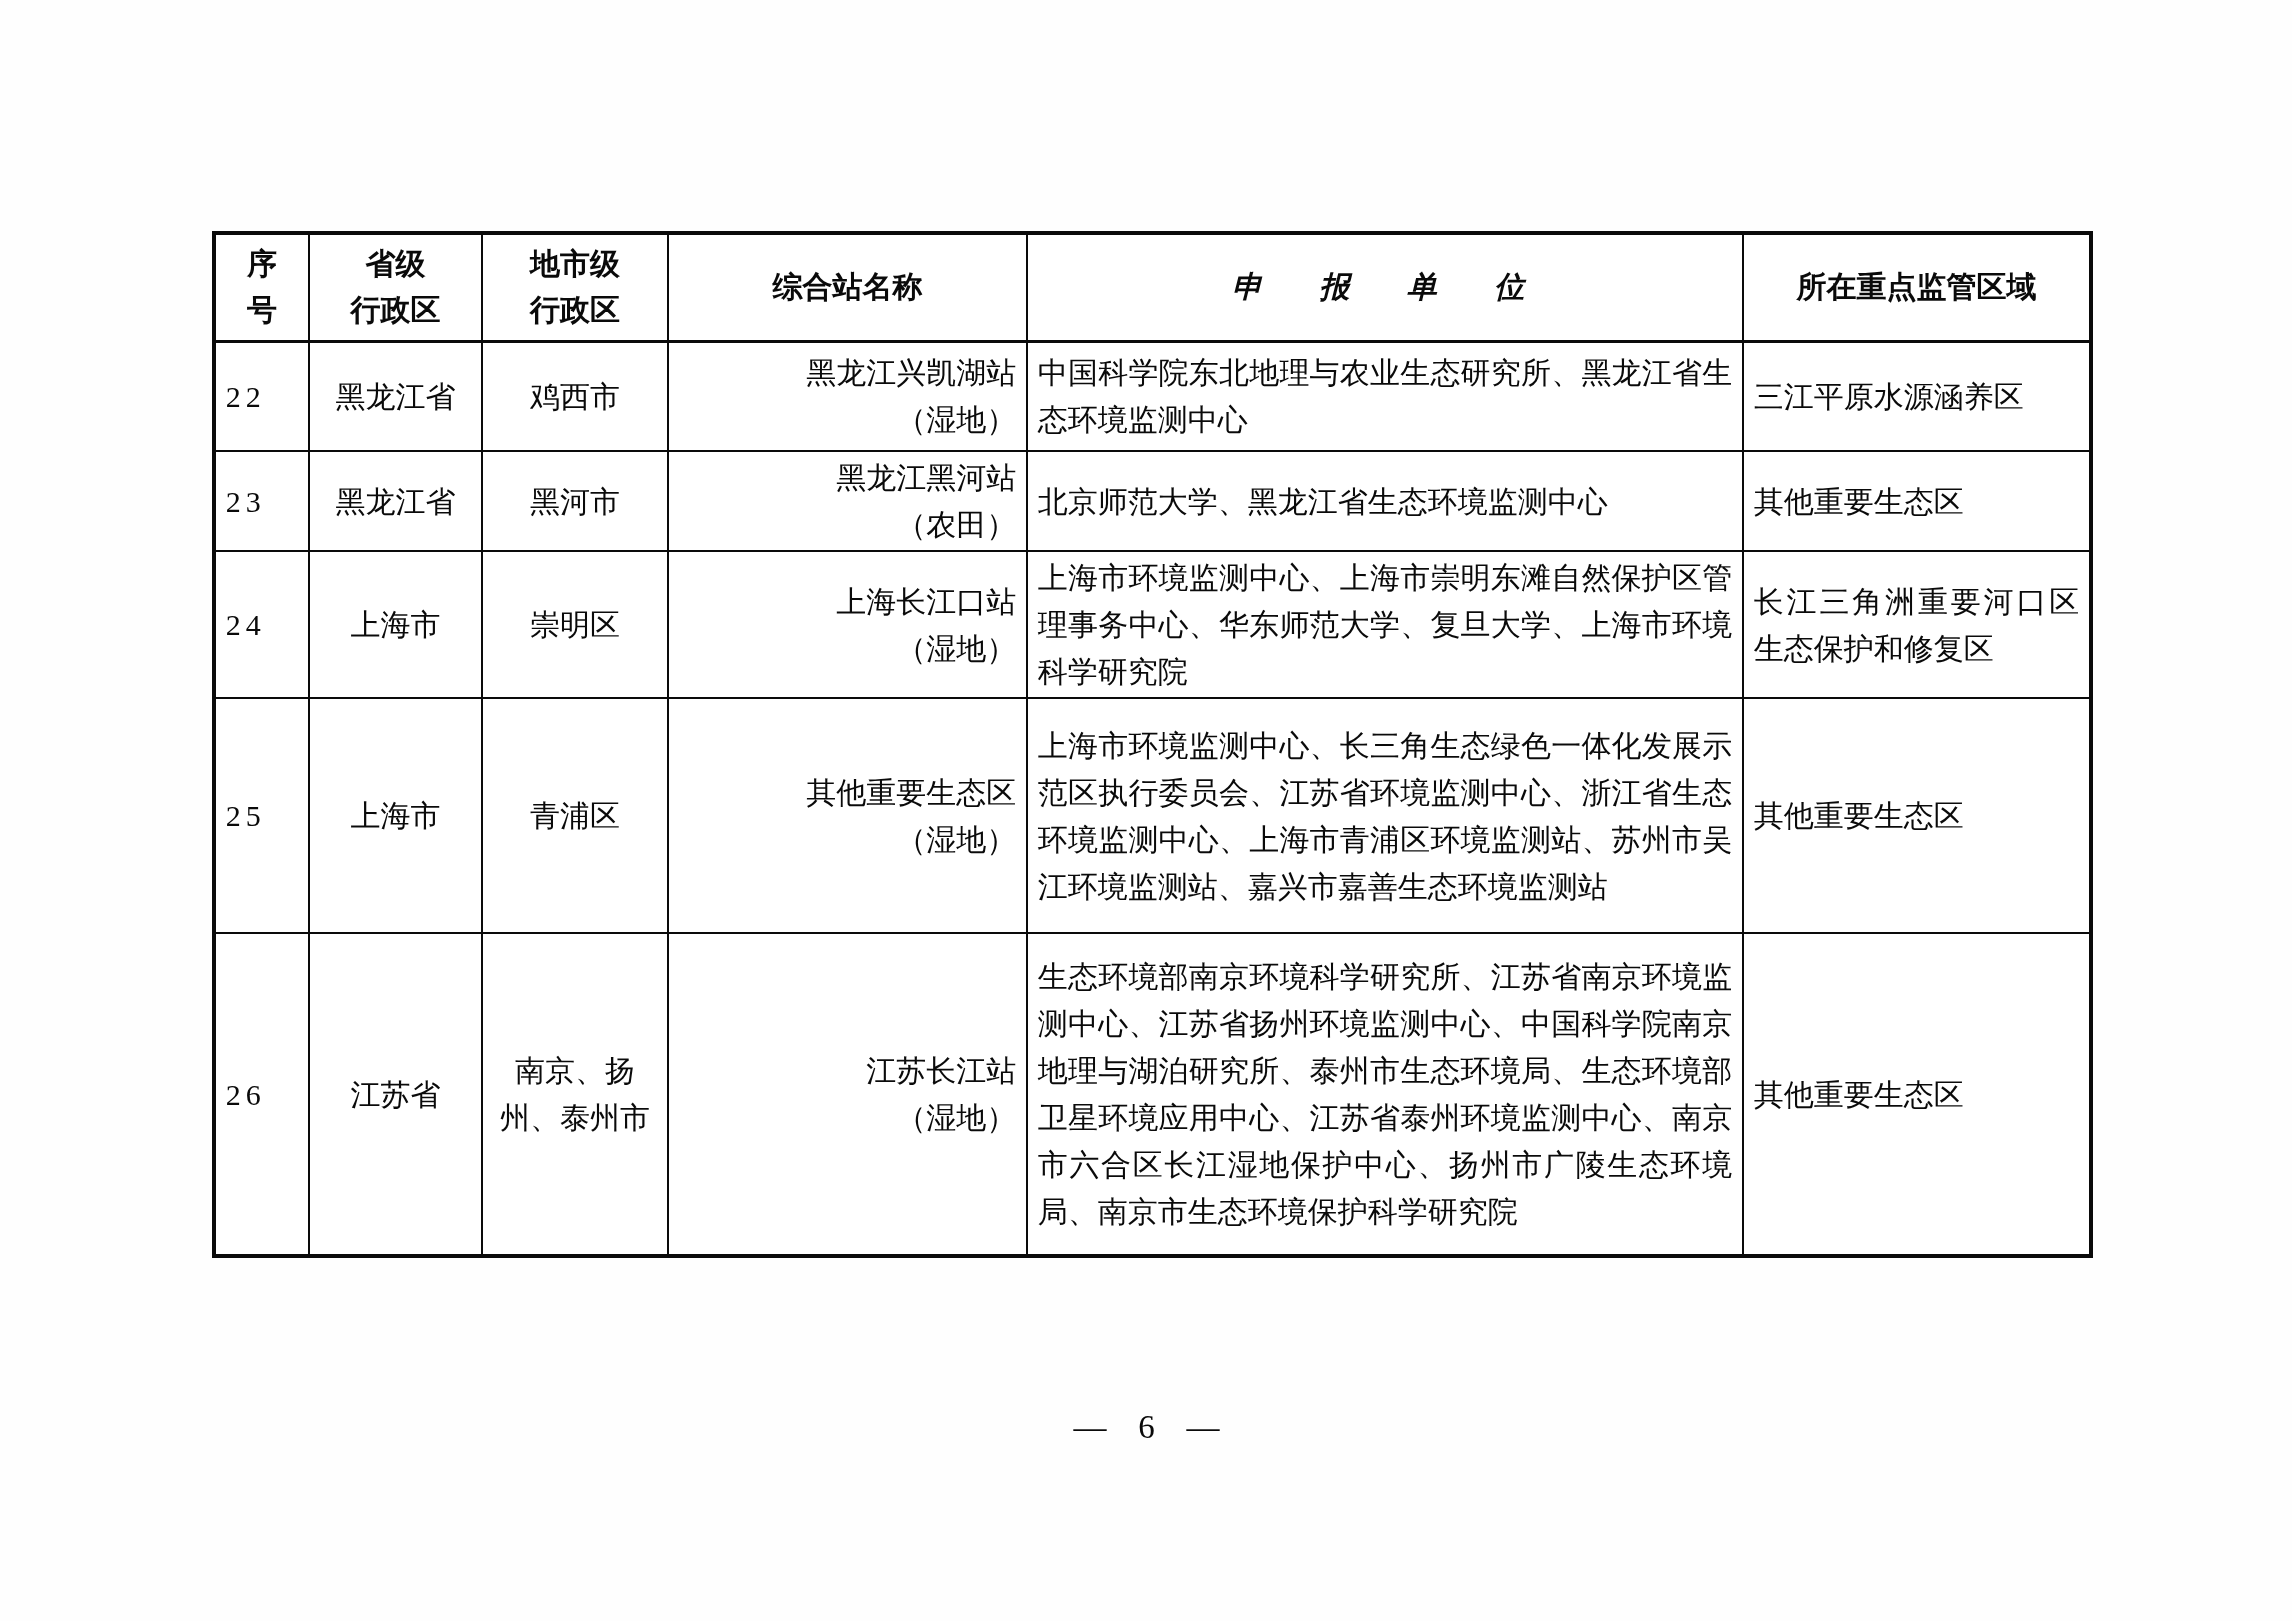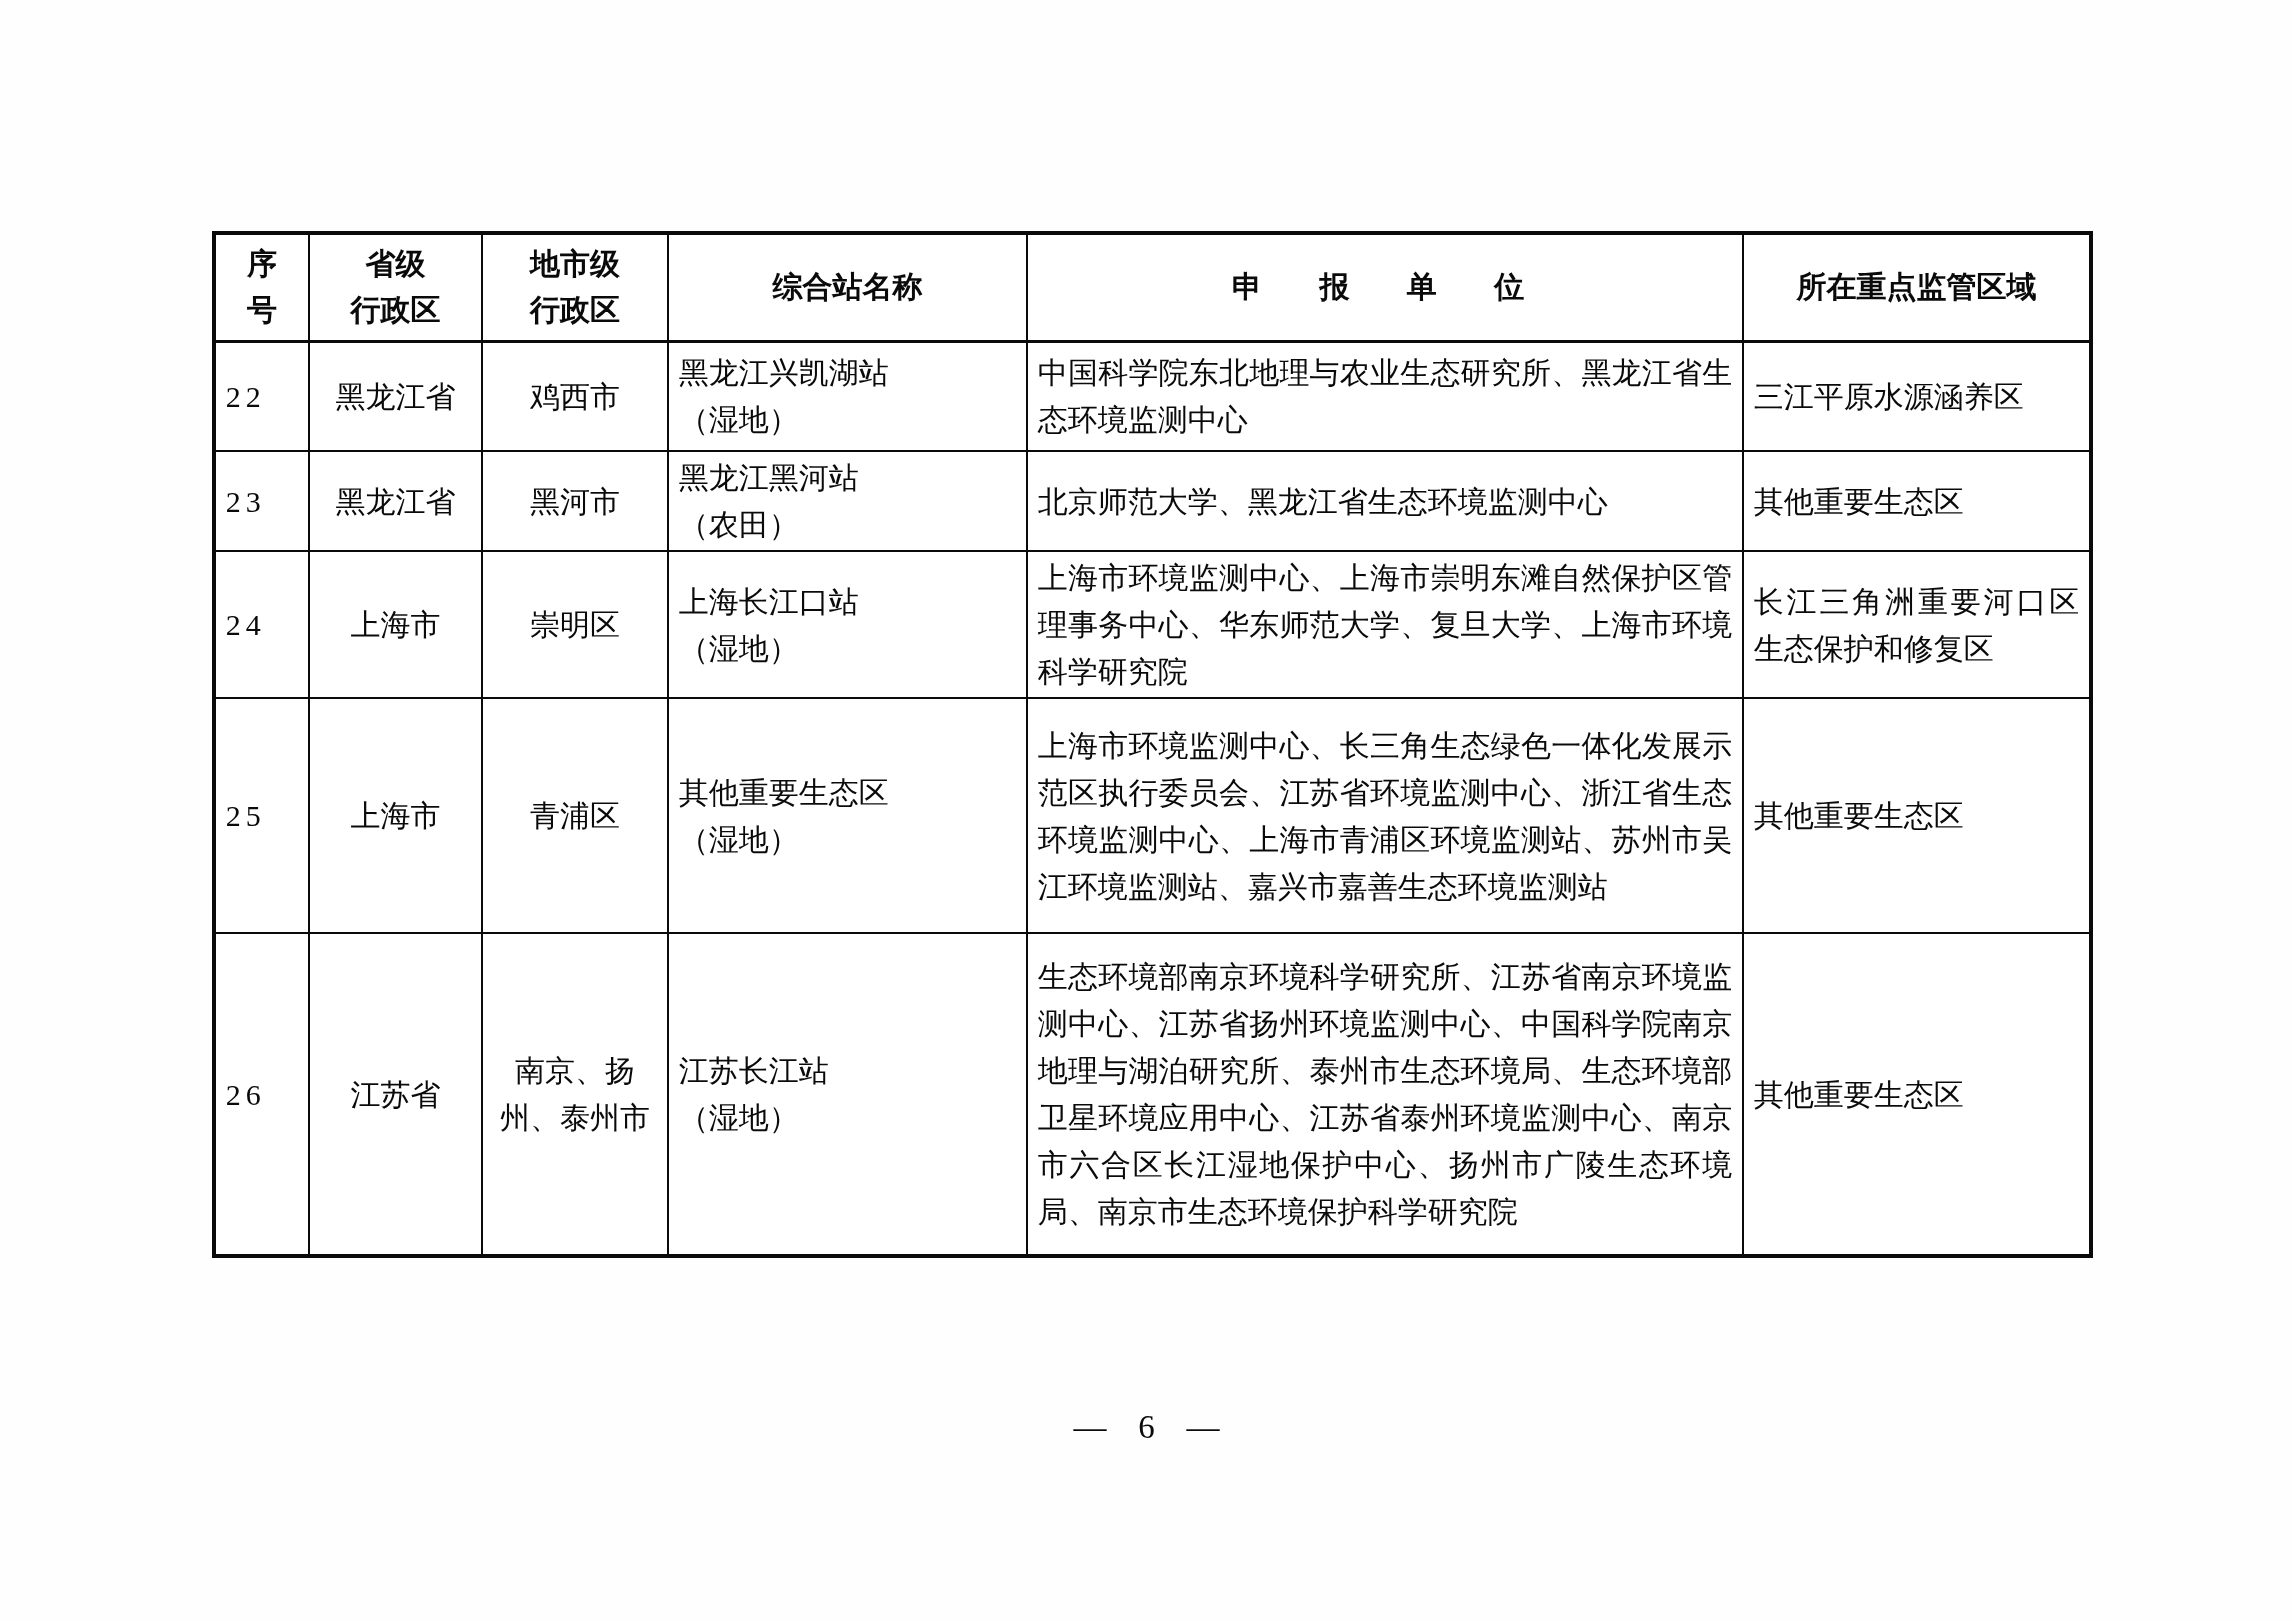--- a/index.html
+++ b/index.html
@@ -50,7 +50,7 @@
     line-height: 47px;
   }
 
-  .th-units { letter-spacing: 13.7px; padding-left: 17.6px; }
+  .th-units { letter-spacing: 13.7px; padding-left: 17.6px; font-style: italic; }
 
   .cell-no      { text-align: left; letter-spacing: 4.9px; padding-left: 14.7px; }
   .cell-center  { text-align: center; }

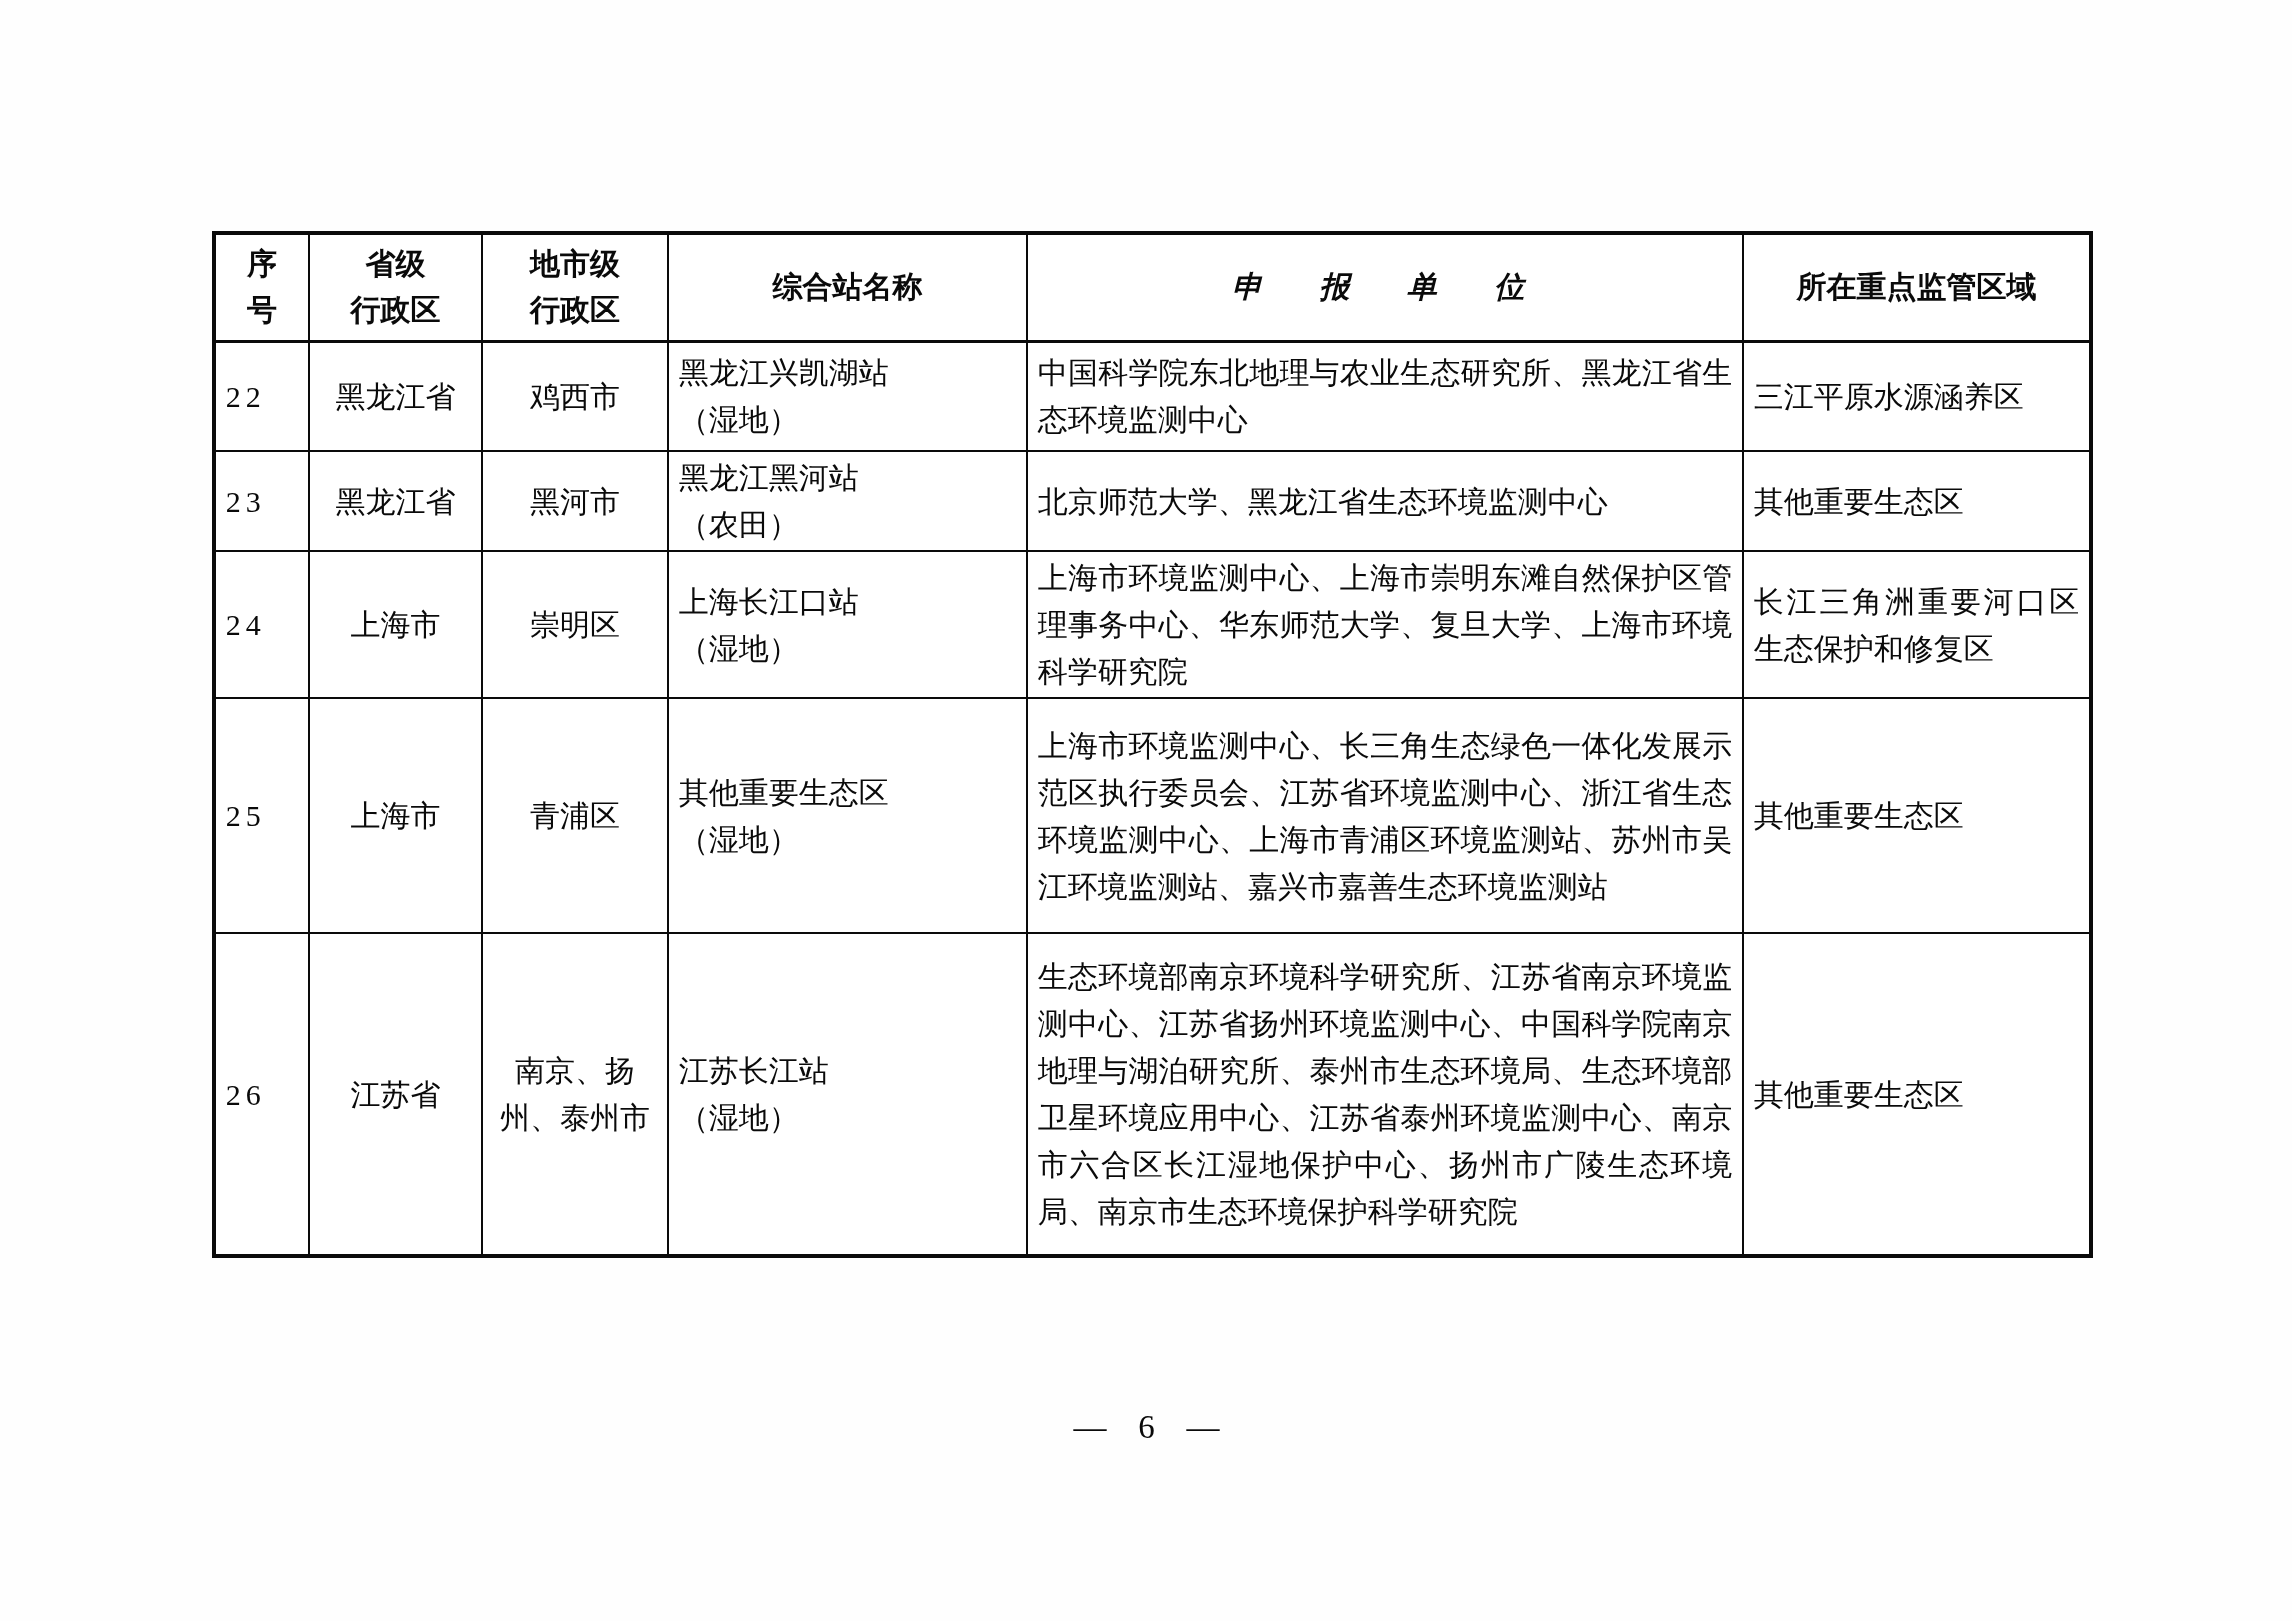--- a/index.html
+++ b/index.html
@@ -57,7 +57,7 @@
   .pre          { white-space: pre-line; margin-top: 26px; }
   .cell-units   { text-align: justify; padding: 5.9px 24.5px; margin-top: 28px; }
   .cell-region  { text-align: justify; padding: 5.9px 23.5px; }
-  .station-line { text-align: left; }
+  .station-line { text-align: right; }
 
   tr.h-head { height: 108px; }
   tr.h-r0   { height: 110px; }

